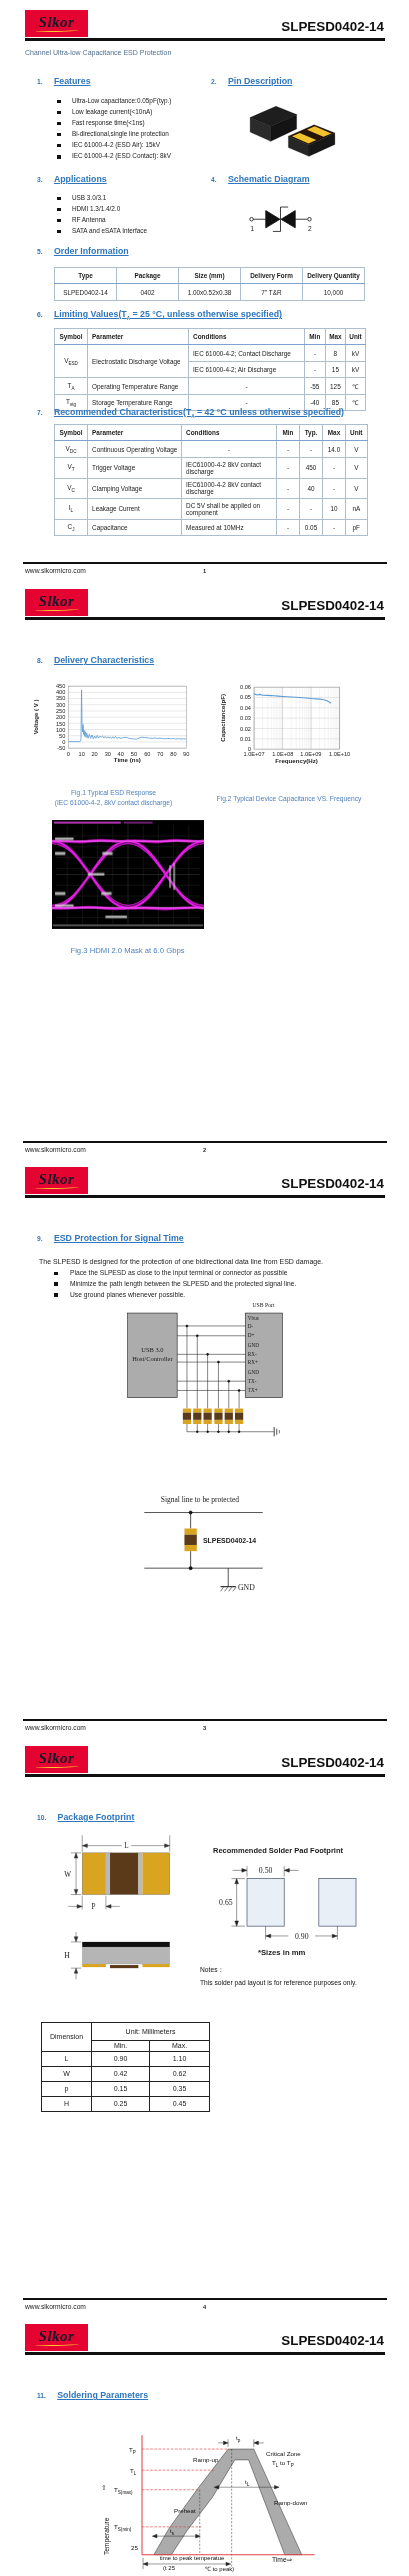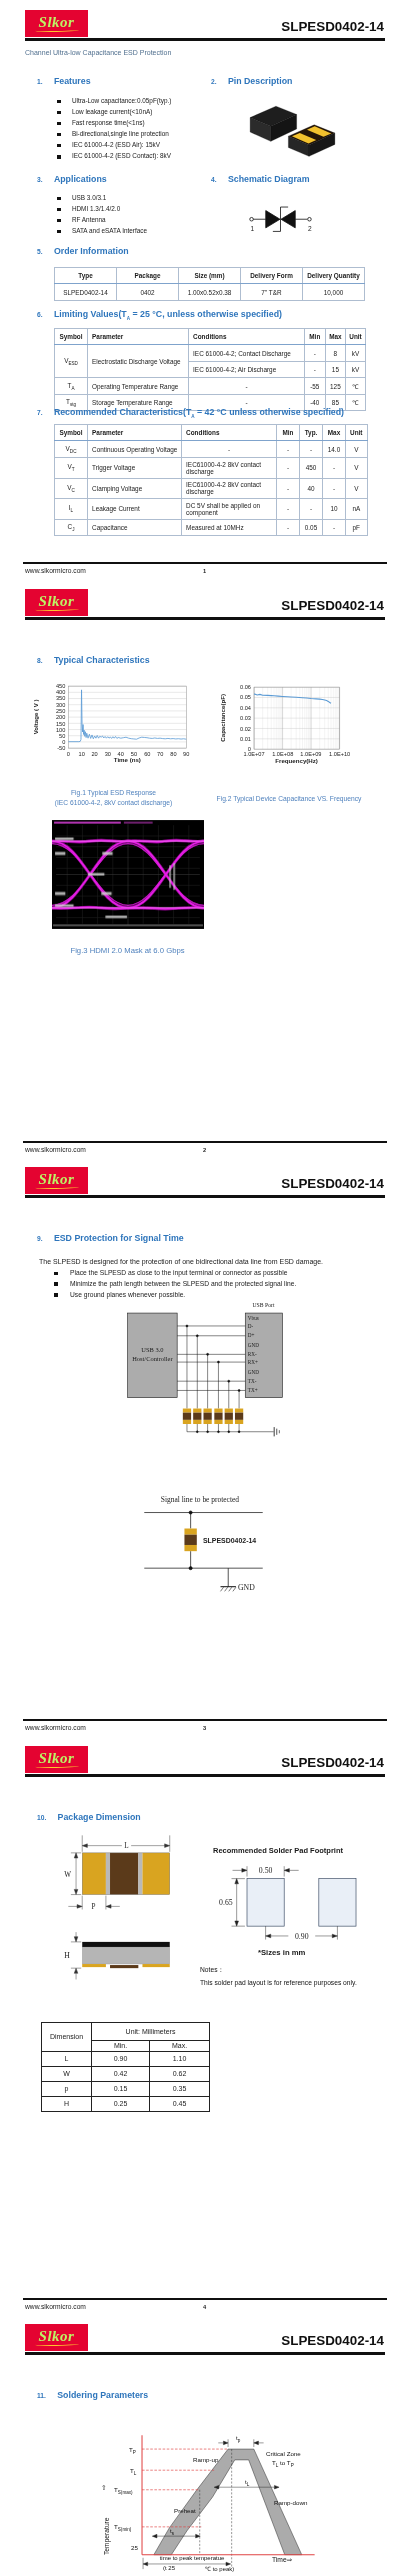--- a/index.html
+++ b/index.html
@@ -9,7 +9,7 @@
   .abs{position:absolute;}
   
   .logo{position:absolute;left:25px;top:10.3px;width:63px;height:27px;background:#E40331;display:flex;align-items:center;justify-content:center;}
-  .logo-text{font-family:"Liberation Serif",serif;font-style:italic;font-weight:bold;font-size:15px;color:#bef264;letter-spacing:0.5px;line-height:1;position:relative;top:-1.5px;}
+  .logo-text{font-family:"Liberation Serif",serif;font-style:italic;font-weight:bold;font-size:15px;color:#0f172a;letter-spacing:0.5px;line-height:1;position:relative;top:-1.5px;}
   .logo-swash{position:absolute;left:10.3px;bottom:5.2px;width:44px;height:2.6px;border-bottom:1.3px solid #FFC62F;border-radius:0 0 70% 40%;}
   .doc-title{position:absolute;right:25px;top:18.5px;font-size:13.4px;font-weight:bold;color:#111;}
   .hrule{position:absolute;left:25px;top:38px;width:360px;height:2.6px;background:#101010;}

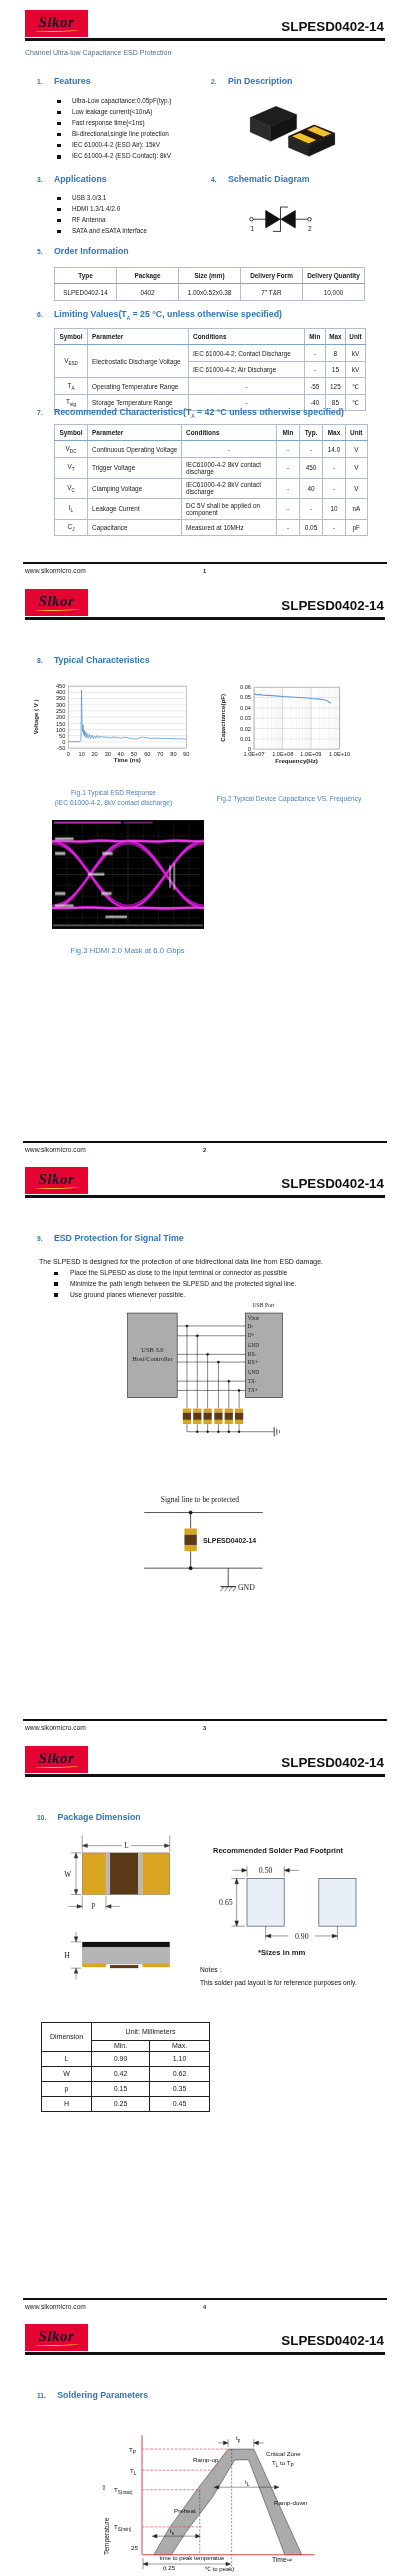--- a/index.html
+++ b/index.html
@@ -19,7 +19,7 @@
   
   .sec{position:absolute;display:flex;gap:11.3px;align-items:baseline;color:#2F76BC;font-weight:bold;white-space:nowrap;}
   .sec .n{font-size:6.7px;}
-  .sec .t{font-size: 8.8px;}
+  .sec .t{font-size: 8.8px; text-decoration: underline;}
   .hsub{font-size:6.2px;}
   
   ul.blist{list-style:none;margin:0;padding:0;position:absolute;}

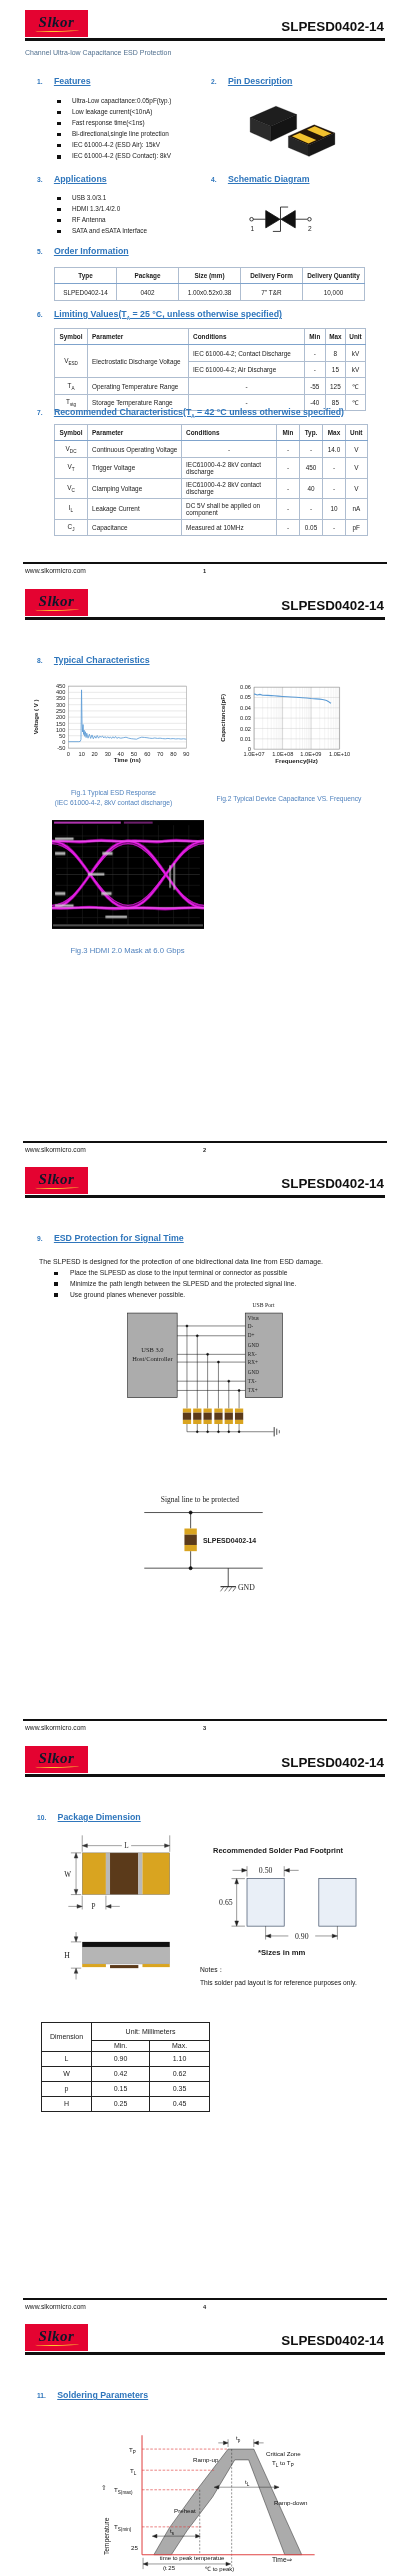--- a/index.html
+++ b/index.html
@@ -325,7 +325,7 @@
 
   <div class="sec" style="left:37px;top:76px">
     <span class="n">8.</span>
-        <span class="t">Typical Characteristics</span>
+        <span class="t">Delivery Characteristics</span>
   </div>
 
   <svg class="abs" style="left:30px;top:102px" width="166" height="83" viewBox="0 0 322 162">

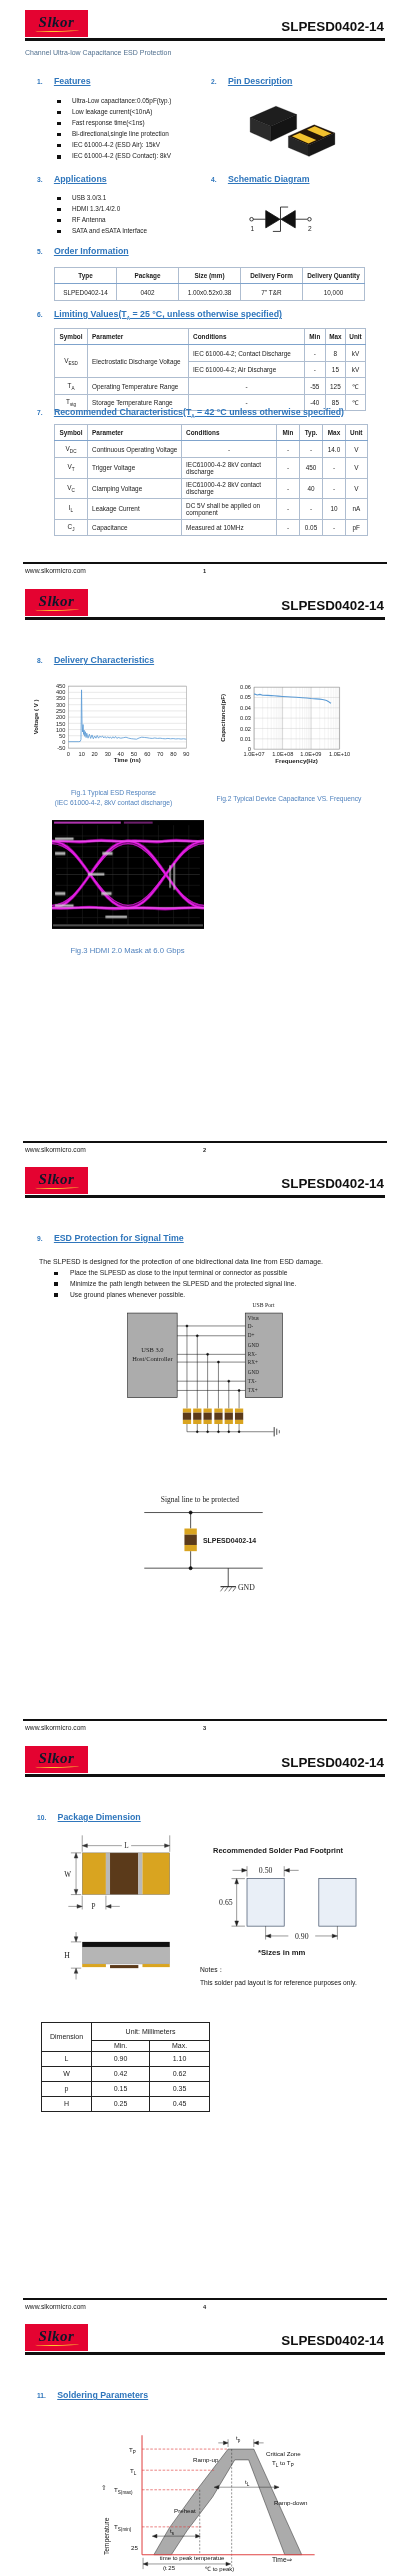--- a/index.html
+++ b/index.html
@@ -675,7 +675,7 @@
 
   <div class="sec" style="left:37px;top:76px">
     <span class="n">10.</span>
-        <span class="t">Package Dimension</span>
+        <span class="t">Package Footprint</span>
   </div>
 
   <svg class="abs" style="left:57px;top:95px" width="139" height="88" viewBox="0 0 270 170">

